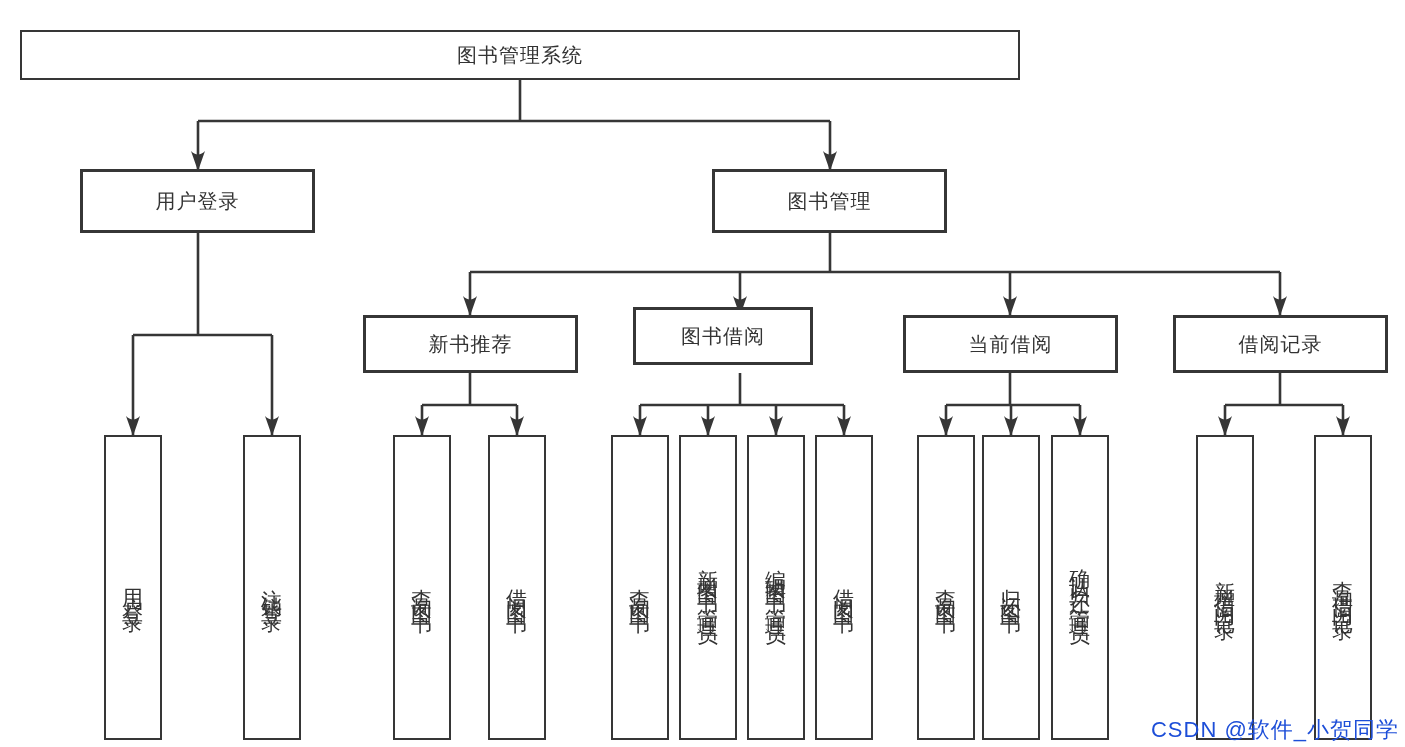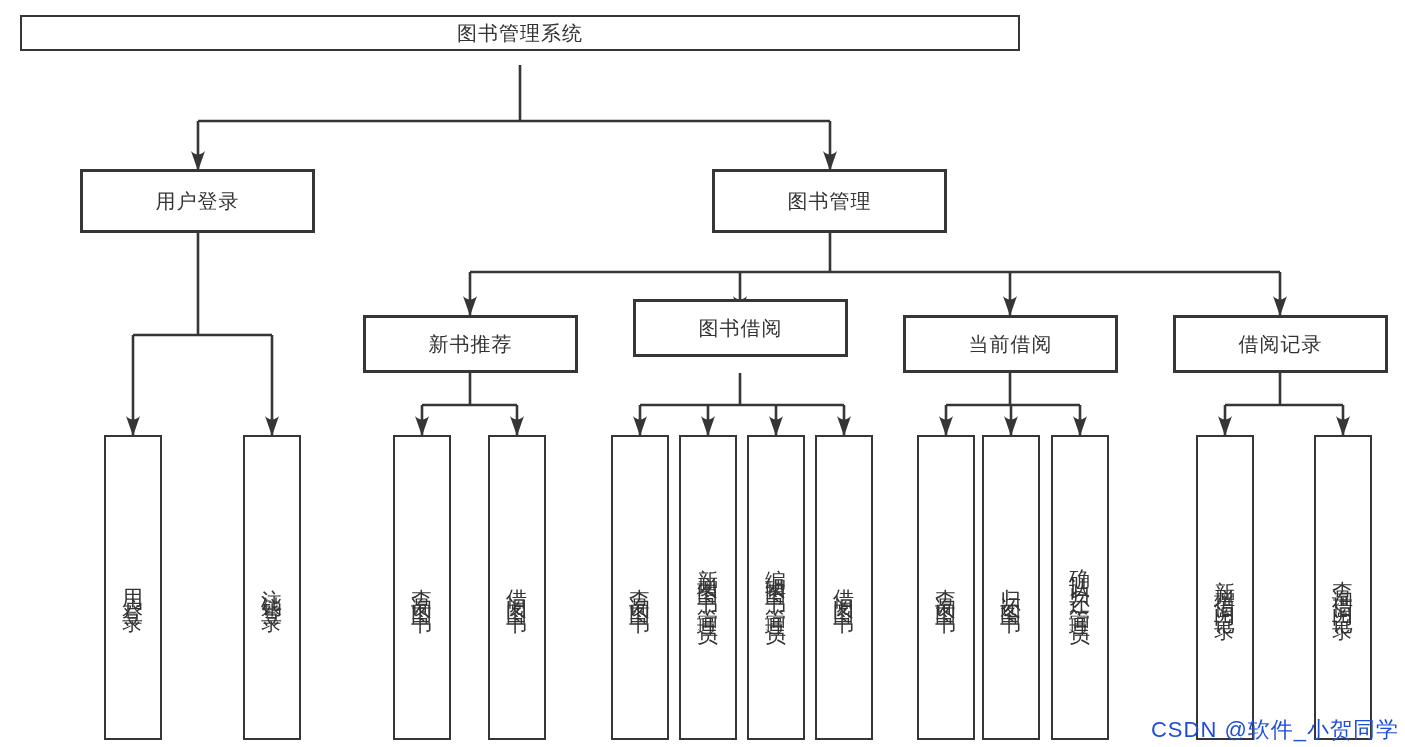--- a/index.html
+++ b/index.html
@@ -104,7 +104,7 @@
     </g>
   </svg>
 
-  <div class="node root" style="left:20px;top:15px;width:1000px;height:36px">图书管理系统</div>
+  <div class="node root" style="left:20px;top:30px;width:1000px;height:50px">图书管理系统</div>
 
   <div class="node lvl" style="left:80px;top:169px;width:235px;height:64px">用户登录</div>
   <div class="node lvl" style="left:363px;top:315px;width:215px;height:58px">新书推荐</div>

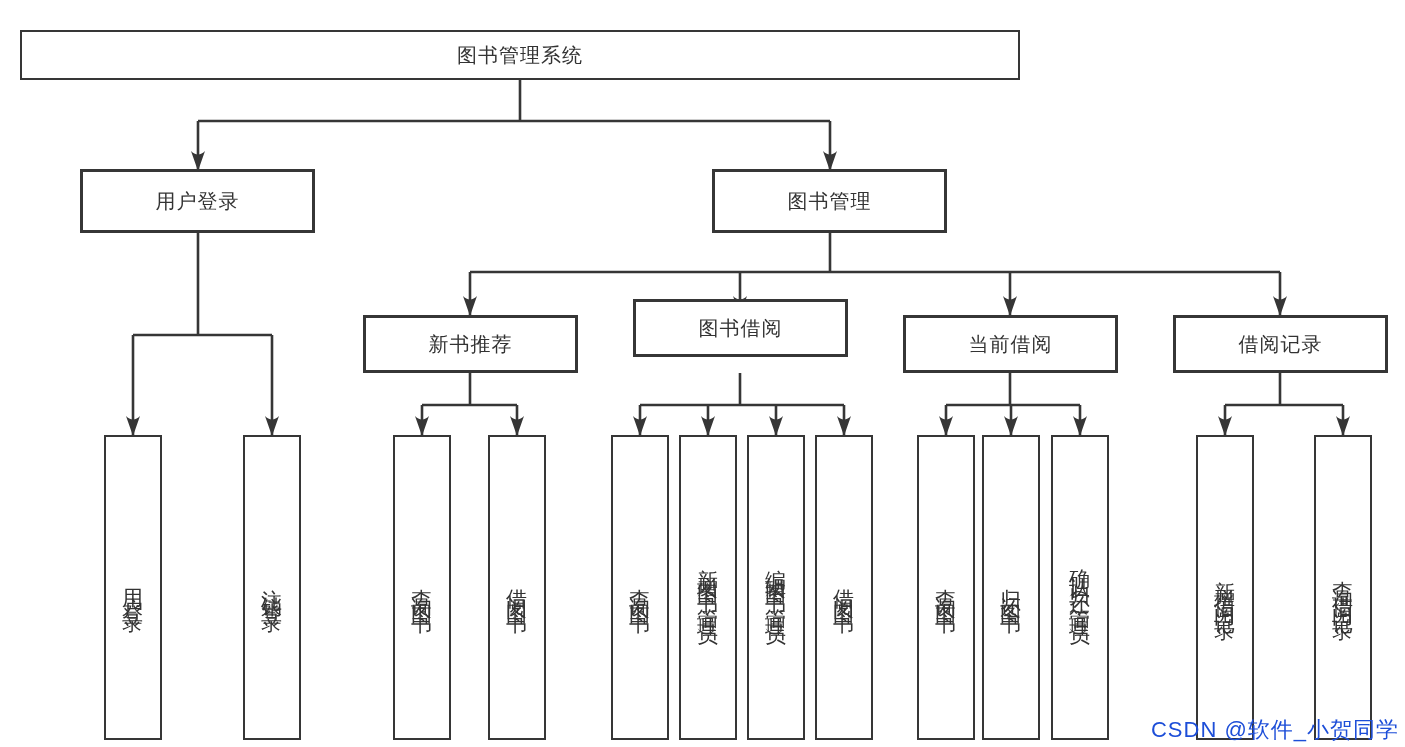--- a/index.html
+++ b/index.html
@@ -110,7 +110,7 @@
   <div class="node lvl" style="left:363px;top:315px;width:215px;height:58px">新书推荐</div>
 
   <div class="node lvl" style="left:712px;top:169px;width:235px;height:64px">图书管理</div>
-  <div class="node lvl" style="left:633px;top:299px;width:215px;height:58px">图书借阅</div>
+  <div class="node lvl" style="left:633px;top:307px;width:180px;height:58px">图书借阅</div>
   <div class="node lvl" style="left:903px;top:315px;width:215px;height:58px">当前借阅</div>
   <div class="node lvl" style="left:1173px;top:315px;width:215px;height:58px">借阅记录</div>
 

